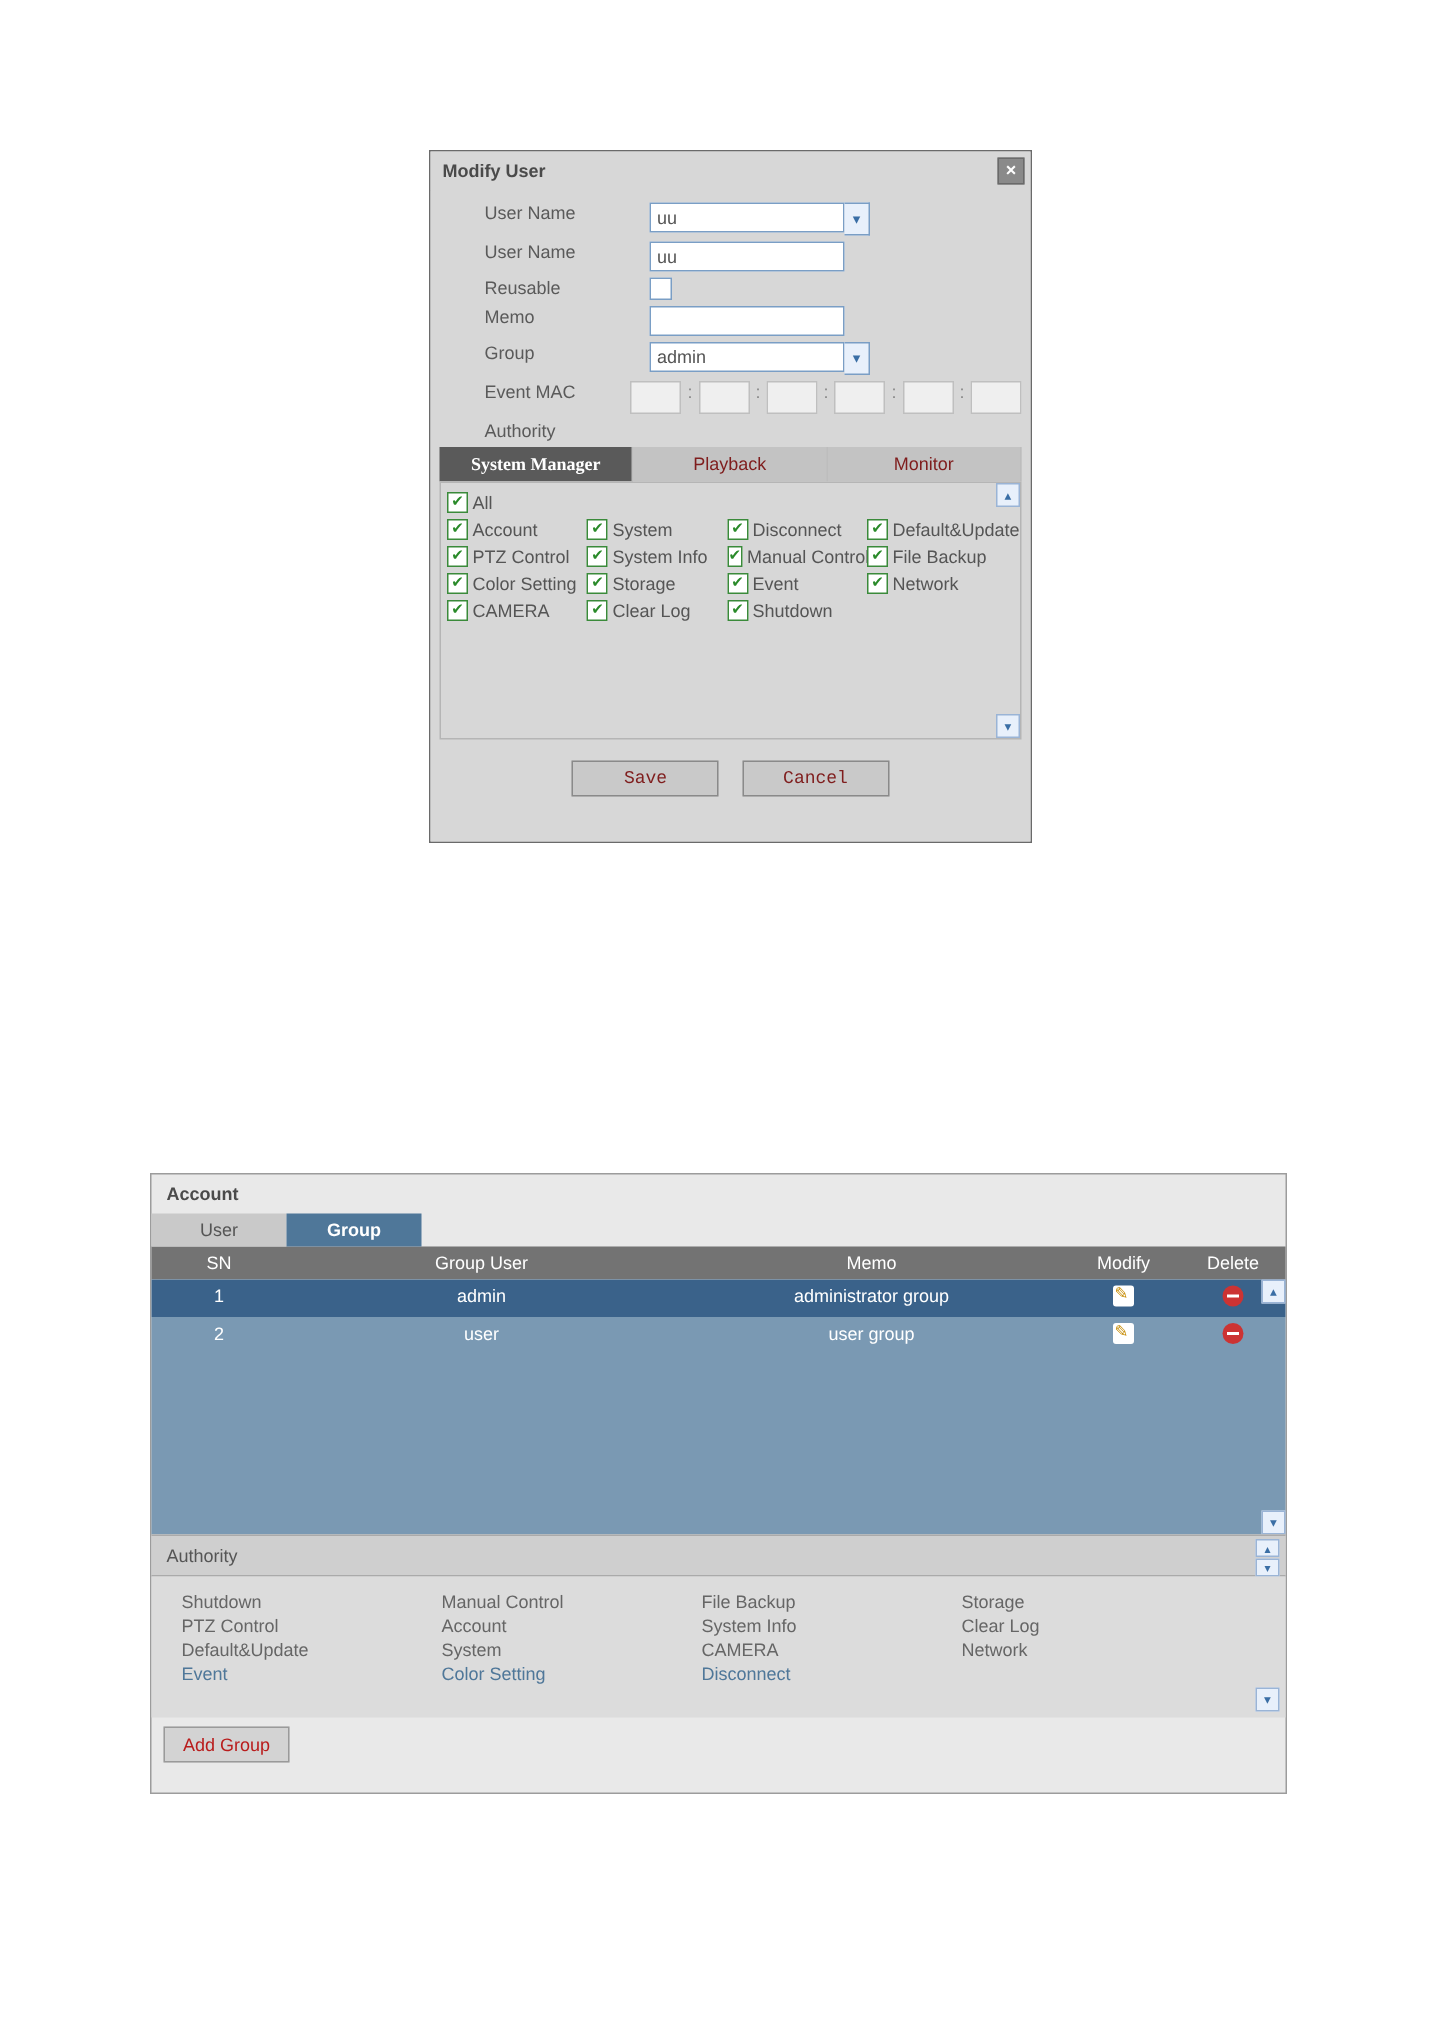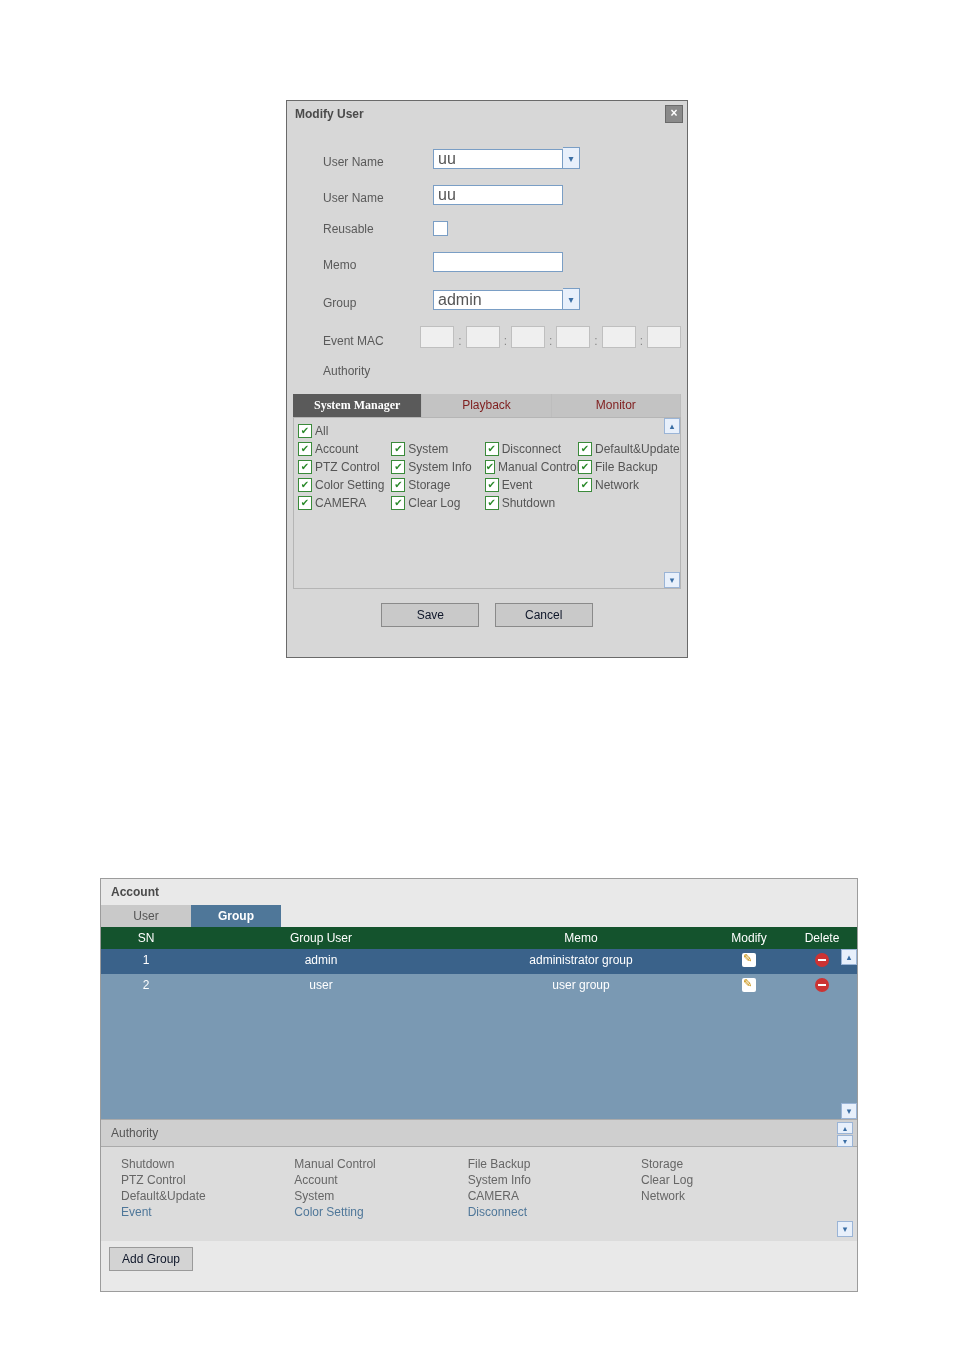--- a/index.html
+++ b/index.html
@@ -45,8 +45,8 @@
   }
   .form-row {
     display: flex;
-    align-items: flex-end;
-    margin: 16px 0;
+    align-items: flex-start;
+    margin: 4px 0;
   }
   .form-label {
     width: 110px;

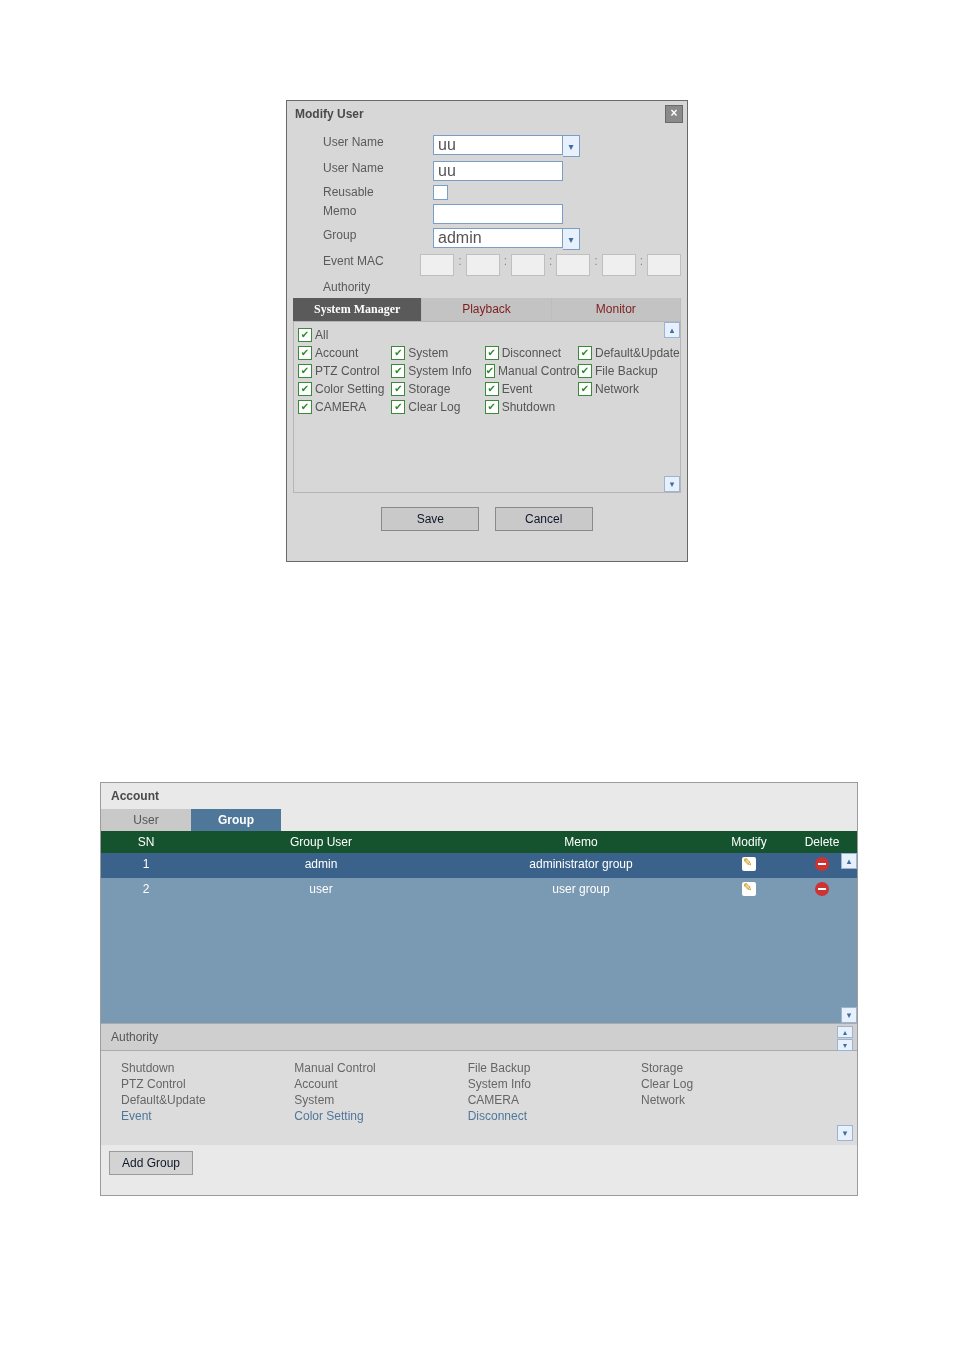--- a/index.html
+++ b/index.html
@@ -61,7 +61,7 @@
     border: 1px solid #7a9ec5;
     background: #fff;
     padding: 0 4px;
-    font-size: 16px;
+    font-size: 12px;
     color: #555;
   }
   .select-arrow {

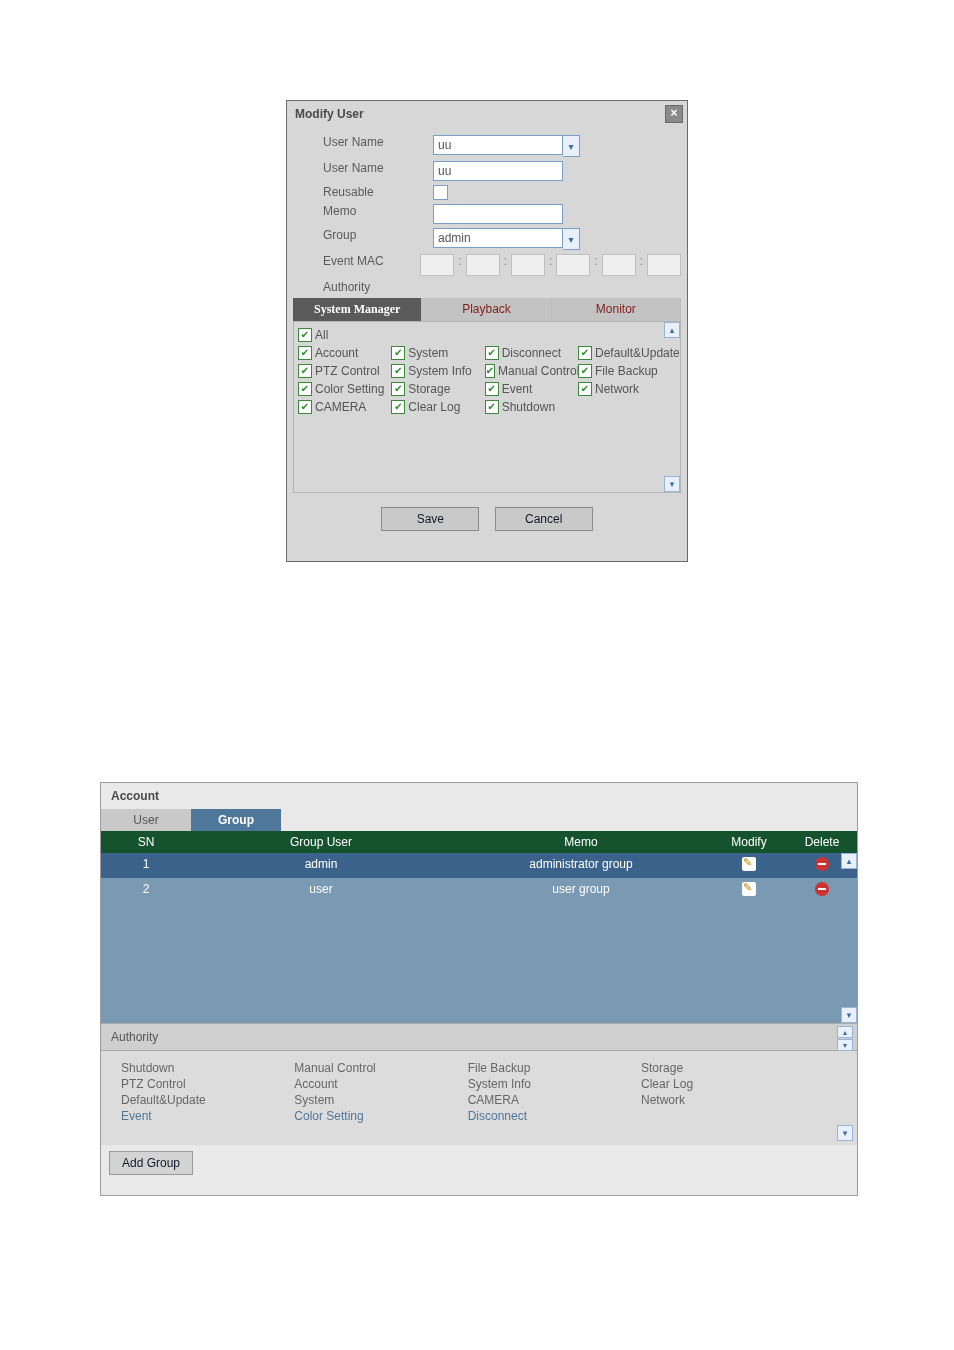--- a/index.html
+++ b/index.html
@@ -172,10 +172,11 @@
     padding: 4px 10px;
     background: #c9c9c9;
     border: 1px solid #8a8a8a;
-    color: #0f172a;
+    color: #7f1d1d;
     text-align: center;
     margin: 0 6px;
     cursor: pointer;
+    font-family: Liberation Mono, monospace;
   }
 
   

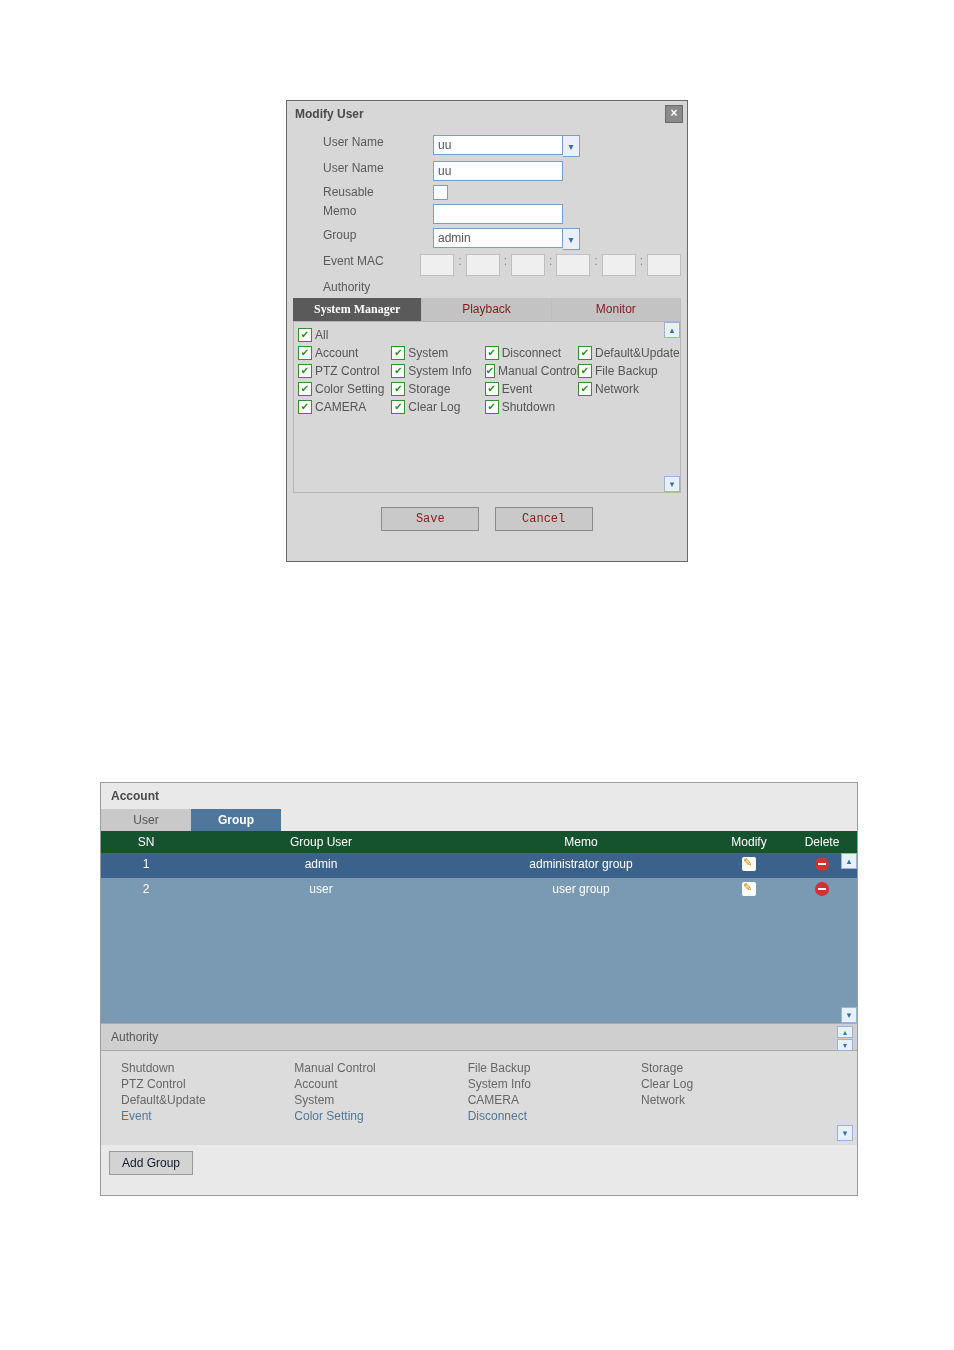--- a/index.html
+++ b/index.html
@@ -209,7 +209,7 @@
   .grid-head {
     display: grid;
     grid-template-columns: 90px 260px 260px 76px 70px;
-    background: #14532d;
+    background: #737373;
     color: #fff;
   }
   .grid-head > div { padding: 4px 6px; text-align: center; }

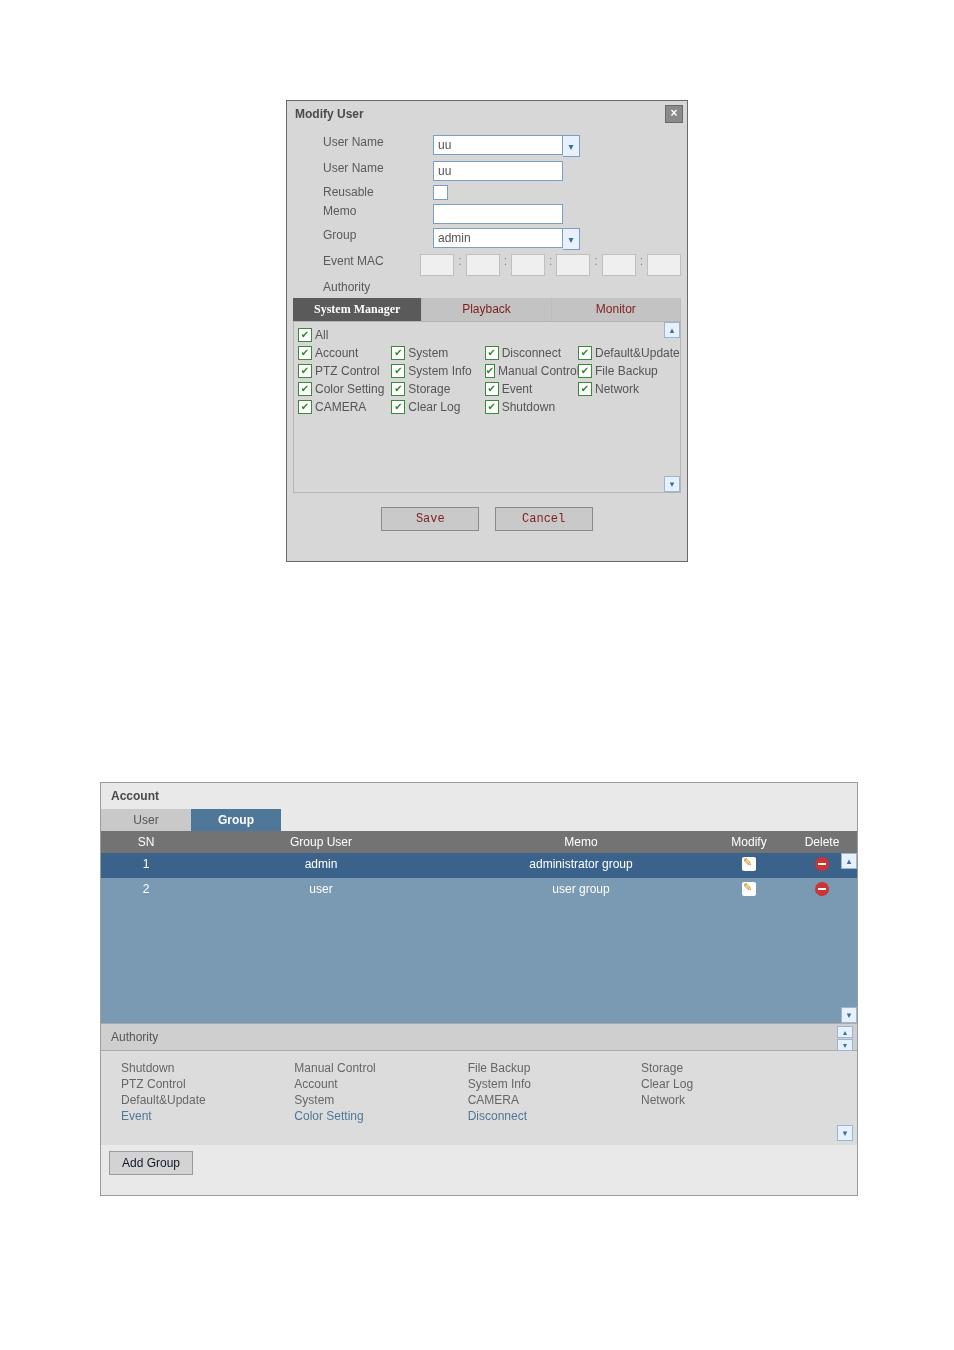--- a/index.html
+++ b/index.html
@@ -278,7 +278,7 @@
     padding:4px 12px;
     background:#d3d3d3;
     border:1px solid #9a9a9a;
-    color:#0f172a;
+    color:#b91c1c;
     cursor:pointer;
   }
 </style>

